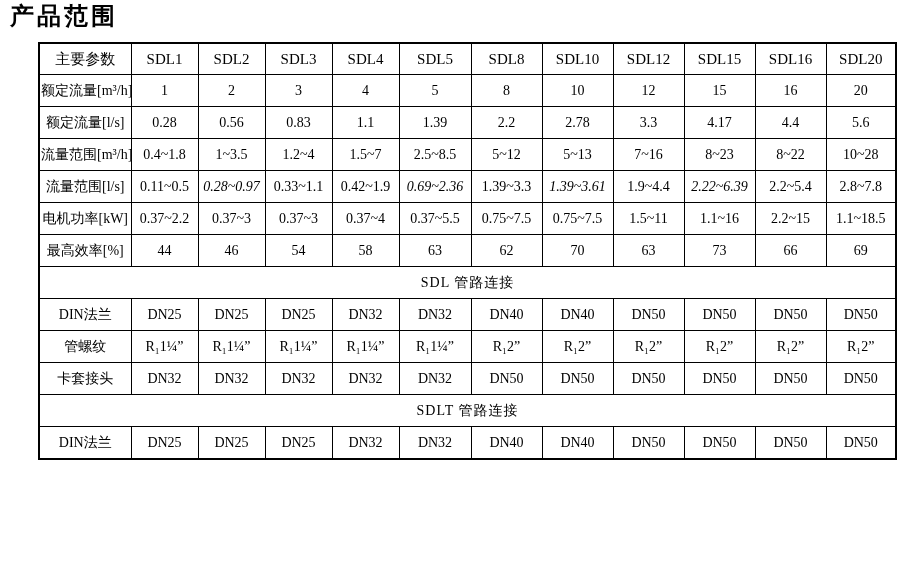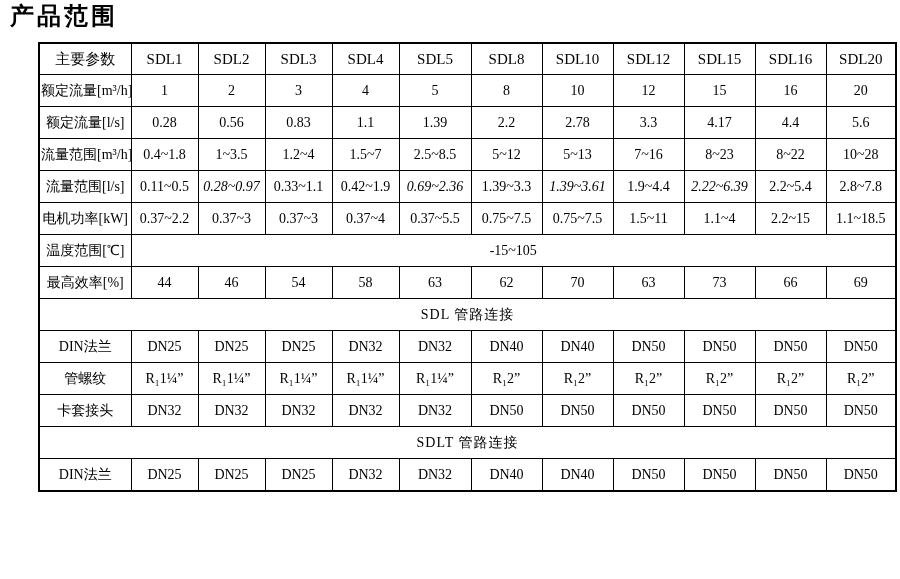--- a/index.html
+++ b/index.html
@@ -38,7 +38,7 @@
     overflow: hidden;
   }
   table.spec th { font-size: 15px; }
-  td.plabel { font-size: 15px; font-family: Liberation Serif, serif; }
+  td.plabel { font-size: 15px; }
   td.section-cell { font-size: 15px; letter-spacing: 1px; }
   td.small { font-size: 13px; font-style: italic; }
 </style>

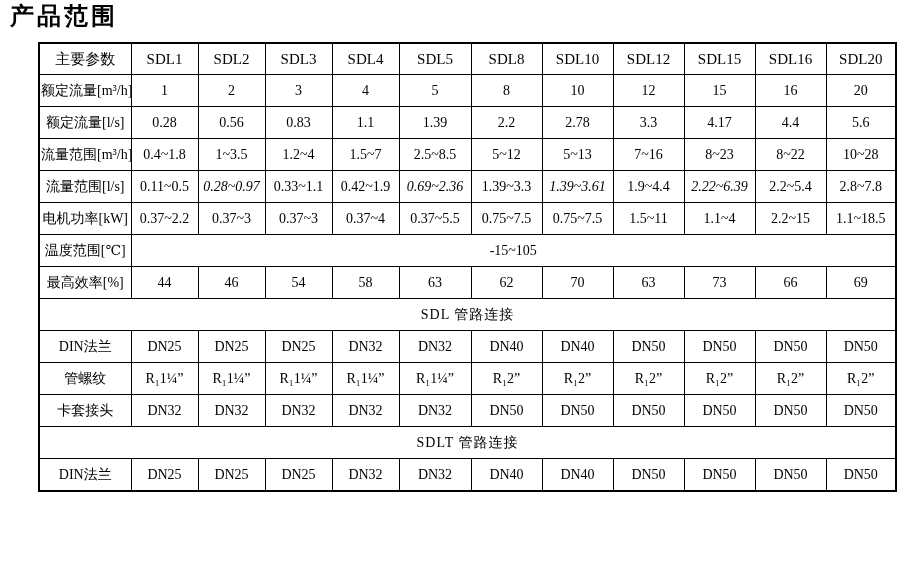--- a/index.html
+++ b/index.html
@@ -145,7 +145,7 @@
         <td>0.75~7.5</td>
         <td>0.75~7.5</td>
         <td>1.5~11</td>
-        <td>1.1~4</td>
+        <td>1.1~16</td>
         <td>2.2~15</td>
         <td>1.1~18.5</td>
       </tr>

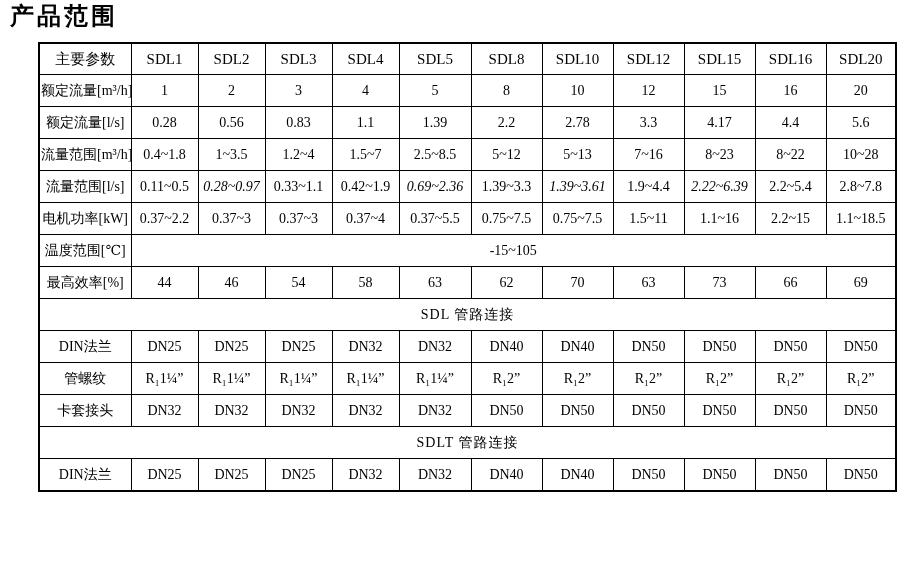--- a/index.html
+++ b/index.html
@@ -150,10 +150,6 @@
         <td>1.1~18.5</td>
       </tr>
       <tr>
-        <td class="plabel">温度范围[℃]</td>
-        <td colspan="11">-15~105</td>
-      </tr>
-      <tr>
         <td class="plabel">最高效率[%]</td>
         <td>44</td>
         <td>46</td>

